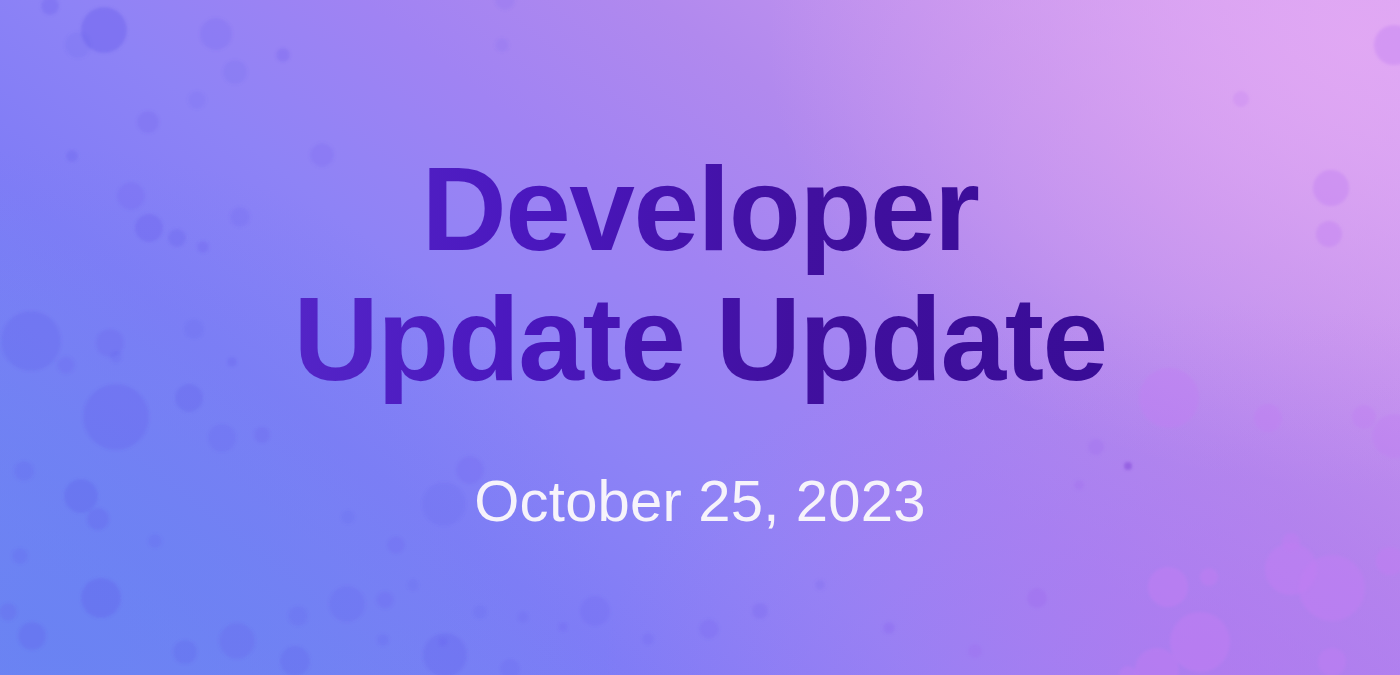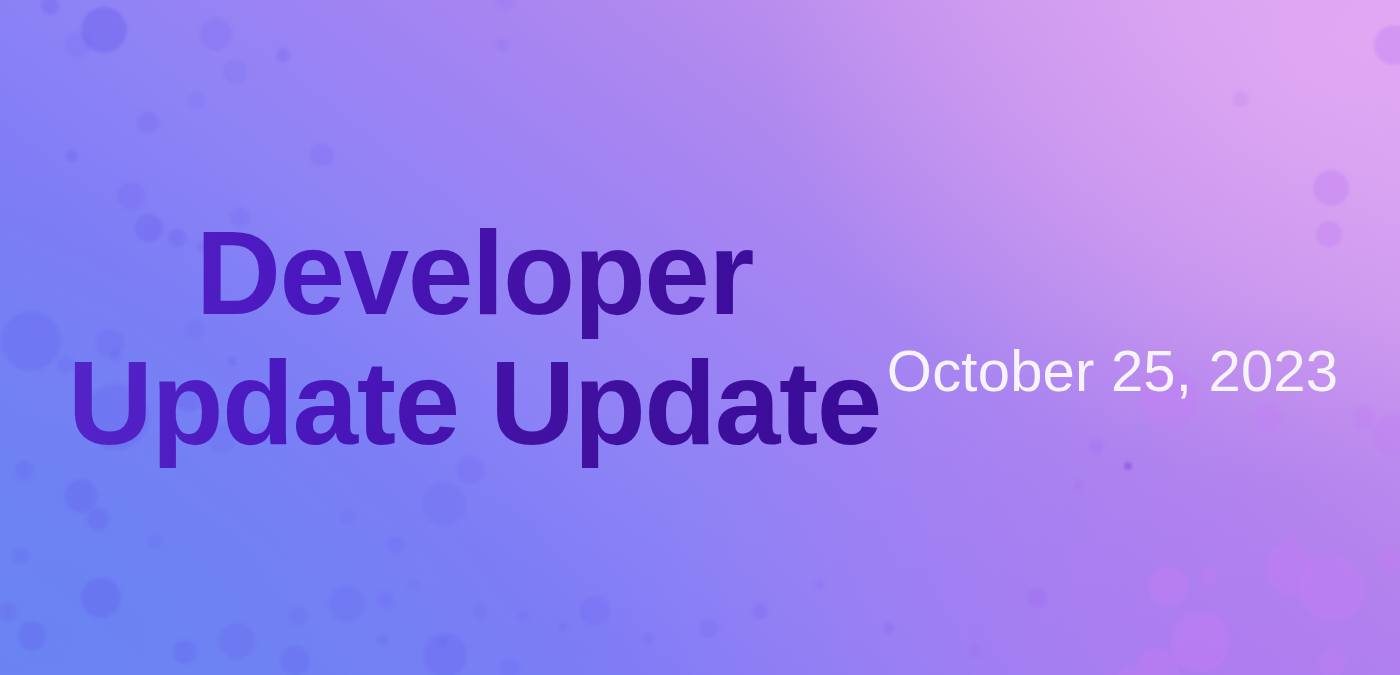--- a/index.html
+++ b/index.html
@@ -79,7 +79,7 @@
     position: absolute;
     inset: 0;
     display: flex;
-    flex-direction: row;
+    flex-direction: column;
     align-items: center;
     justify-content: center;
   }

